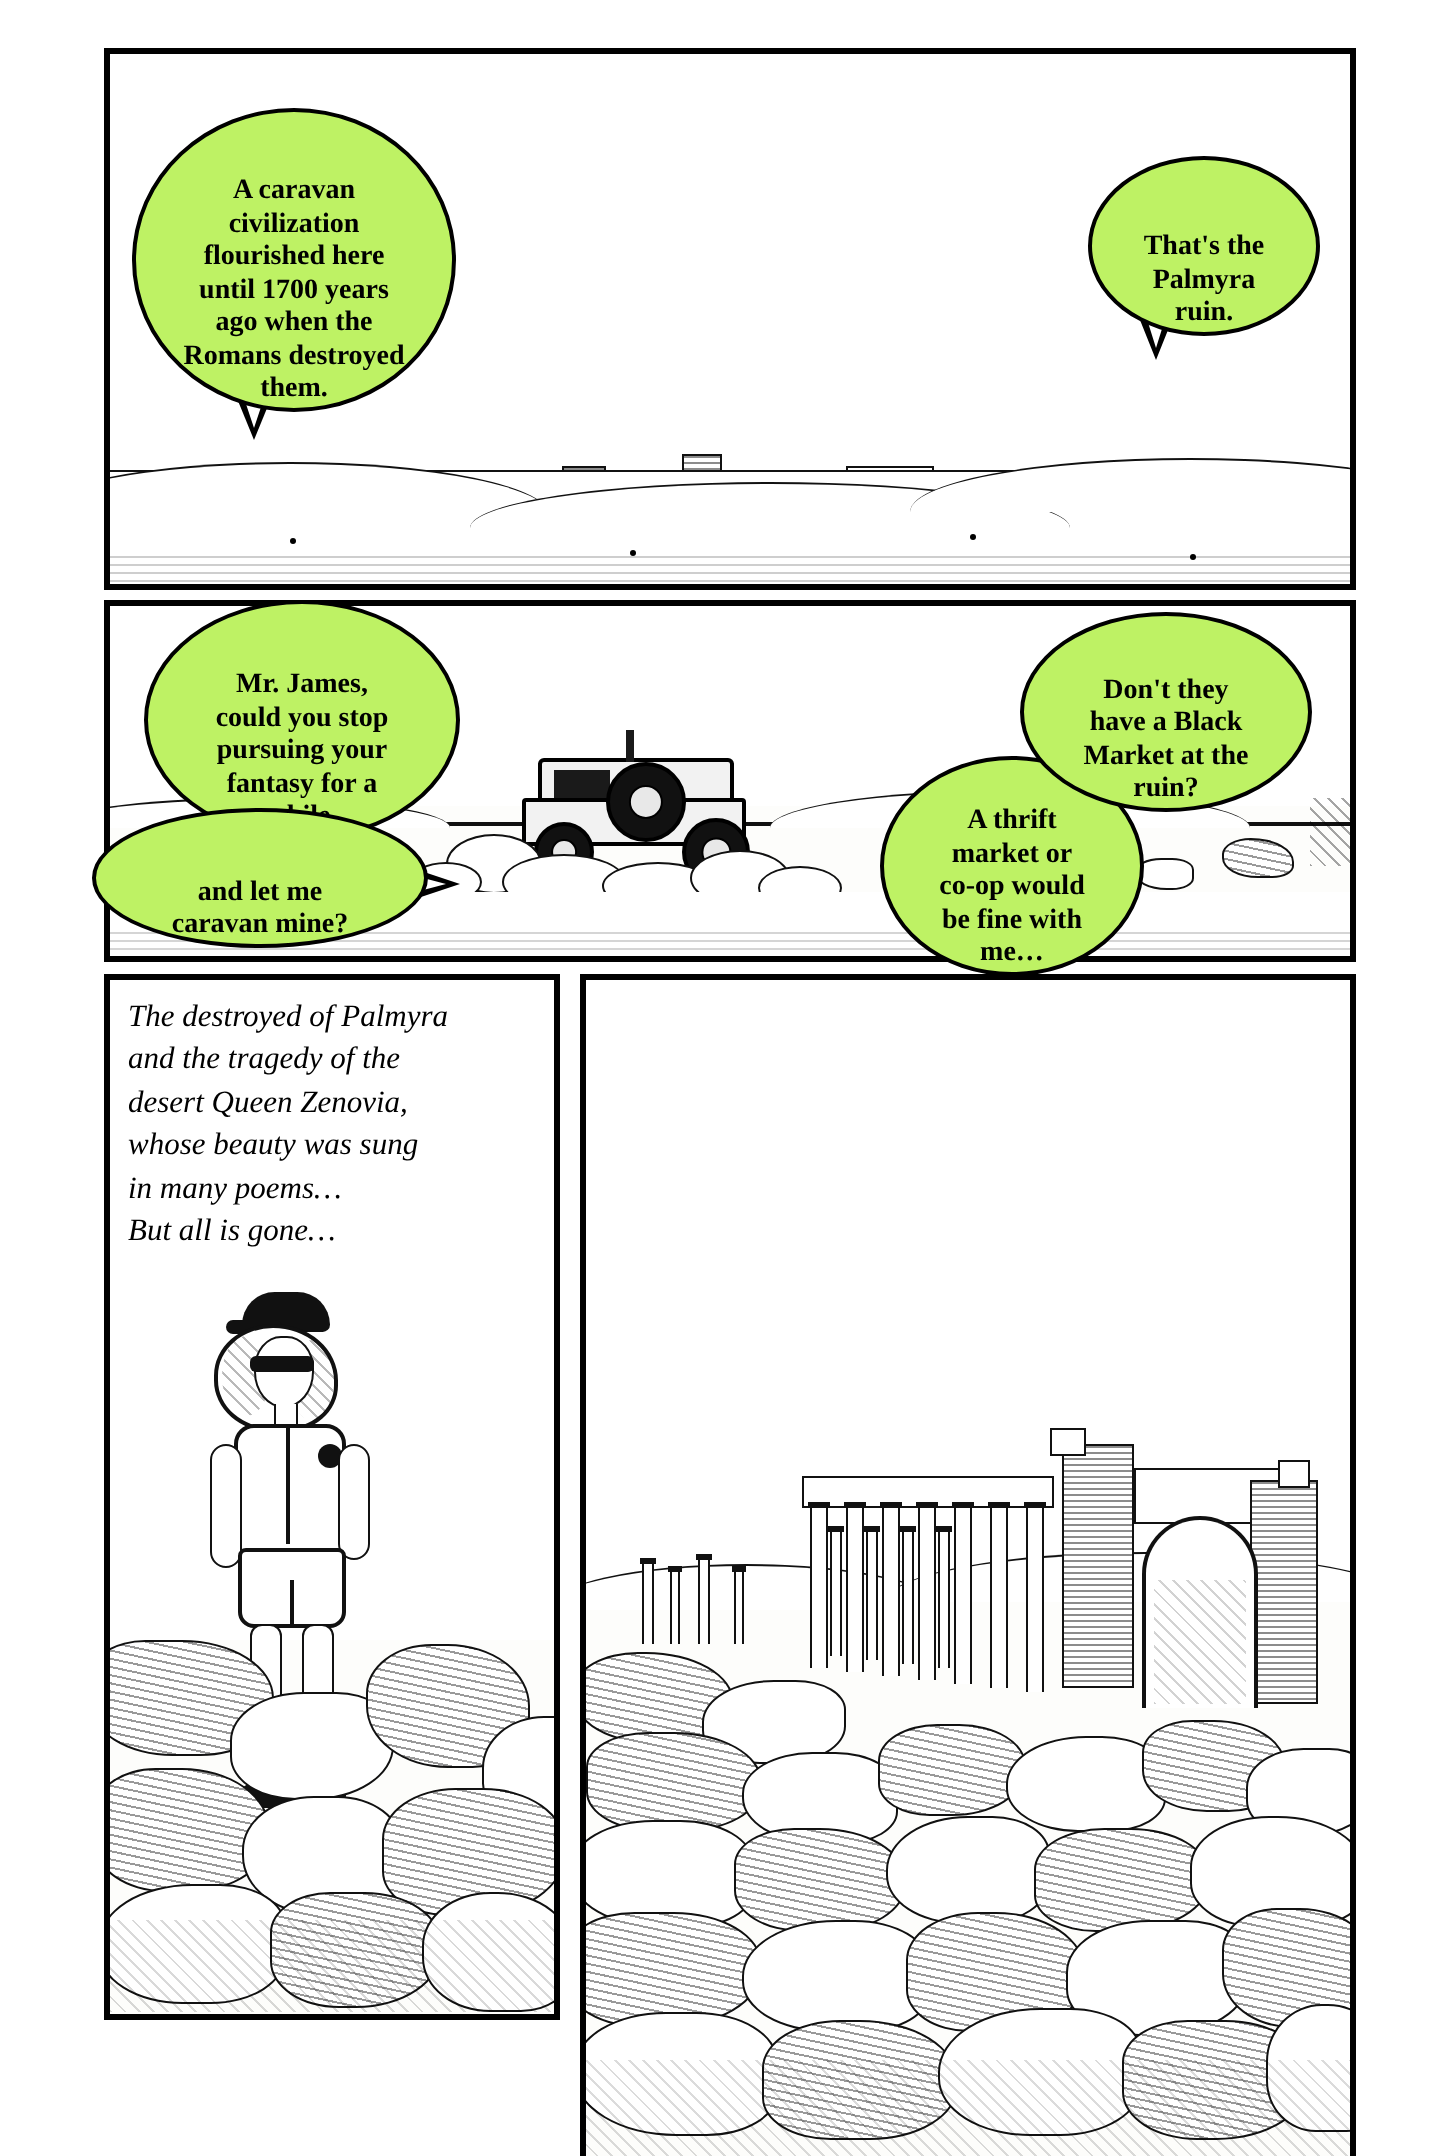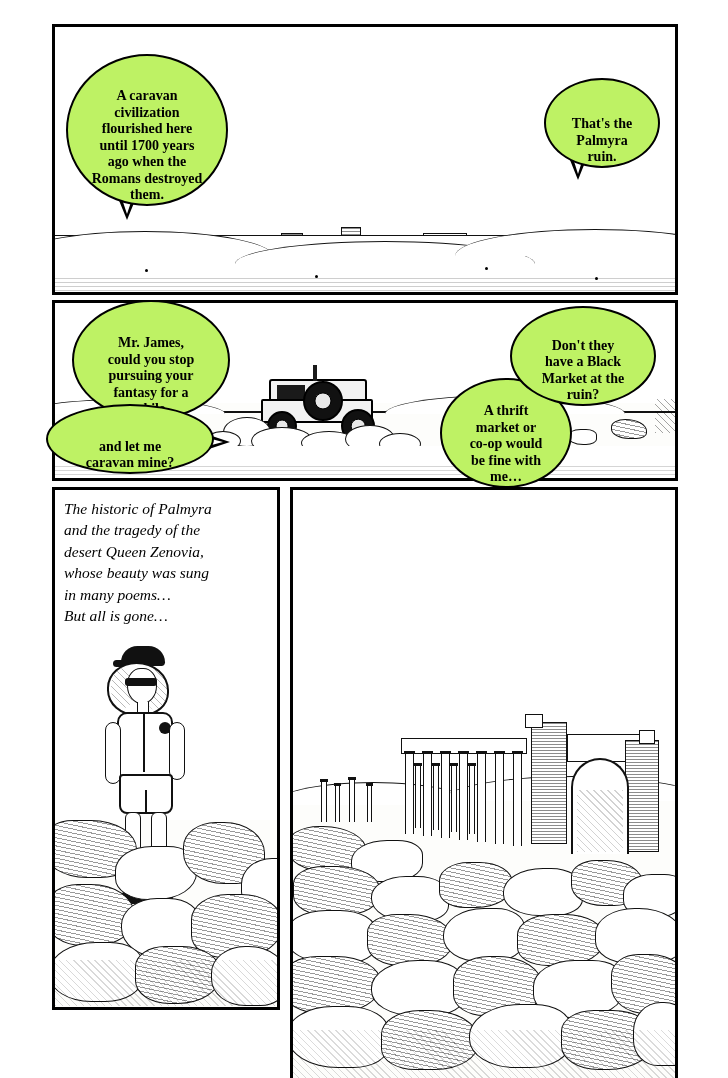--- a/index.html
+++ b/index.html
@@ -412,7 +412,7 @@
     </div>
   </div>
 
-  <div class="caption" id="caption-splendor" style="left:64px; top:498px; width:206px;">The historic of Palmyra
+  <div class="caption" id="caption-splendor" style="left:64px; top:498px; width:206px;">The destroyed of Palmyra
 and the tragedy of the
 desert Queen Zenovia,
 whose beauty was sung

